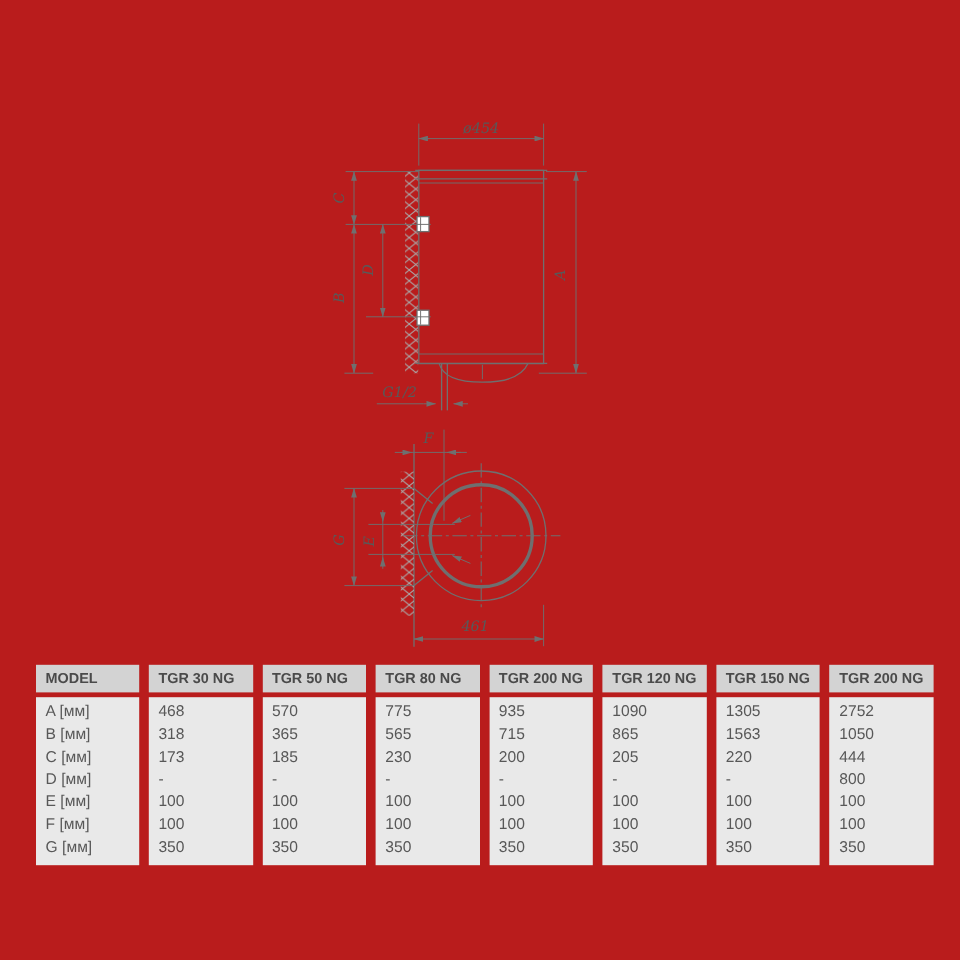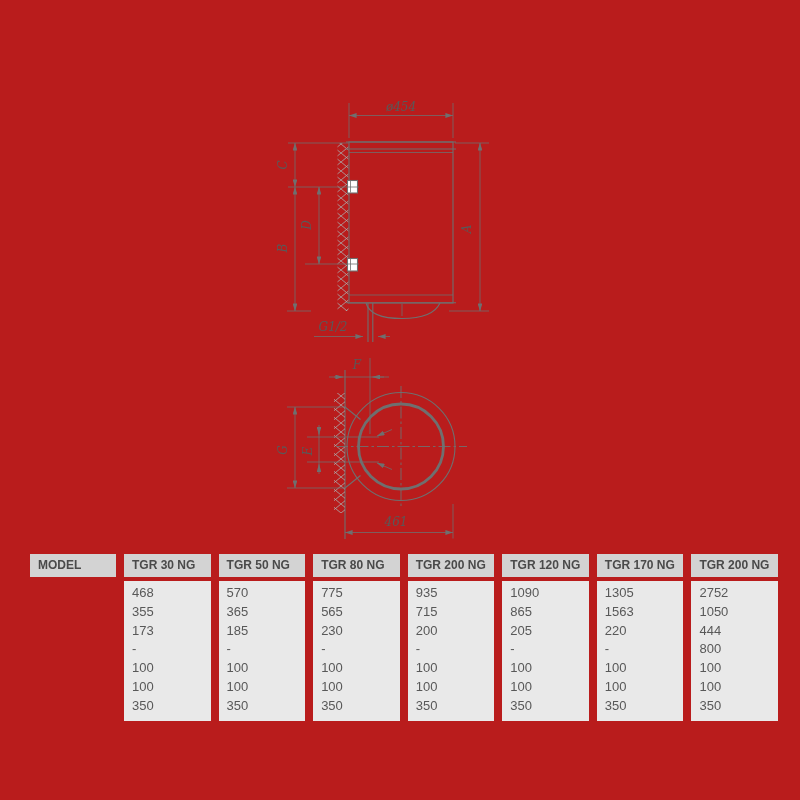--- a/index.html
+++ b/index.html
@@ -202,7 +202,7 @@
         </div>
       </div>
       <div class="col">
-        <div class="th">TGR 170 NG</div>
+        <div class="th">TGR 150 NG</div>
         <div class="tb">
           <div class="td">1305</div>
           <div class="td">1563</div>

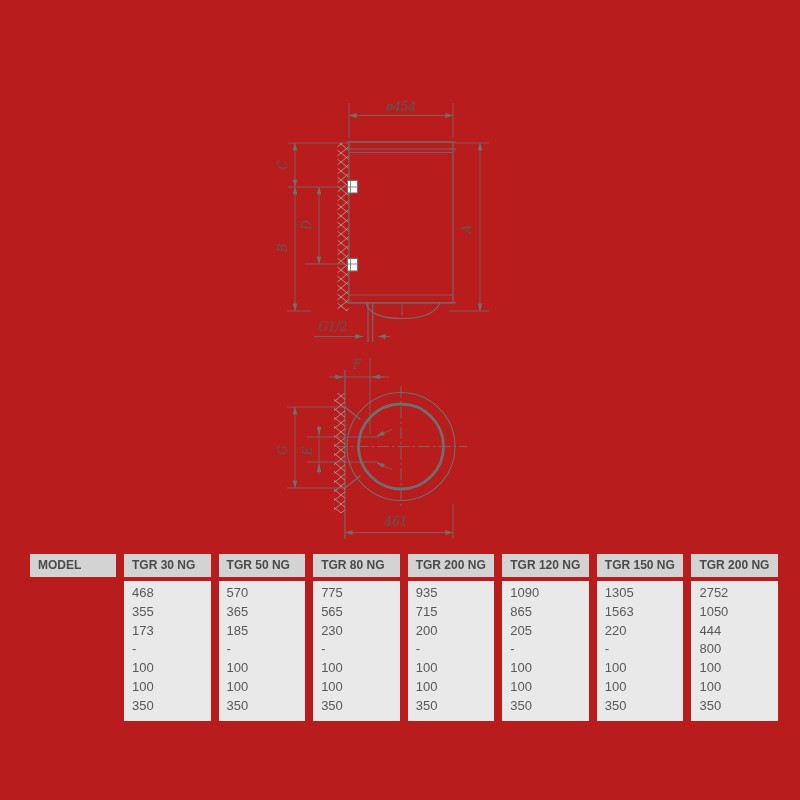--- a/index.html
+++ b/index.html
@@ -140,6 +140,15 @@
   <div class="spec-table">
       <div class="col">
         <div class="th">MODEL</div>
+        <div class="tb">
+          <div class="td">A [мм]</div>
+          <div class="td">B [мм]</div>
+          <div class="td">C [мм]</div>
+          <div class="td">D [мм]</div>
+          <div class="td">E [мм]</div>
+          <div class="td">F [мм]</div>
+          <div class="td">G [мм]</div>
+        </div>
       </div>
       <div class="col">
         <div class="th">TGR 30 NG</div>

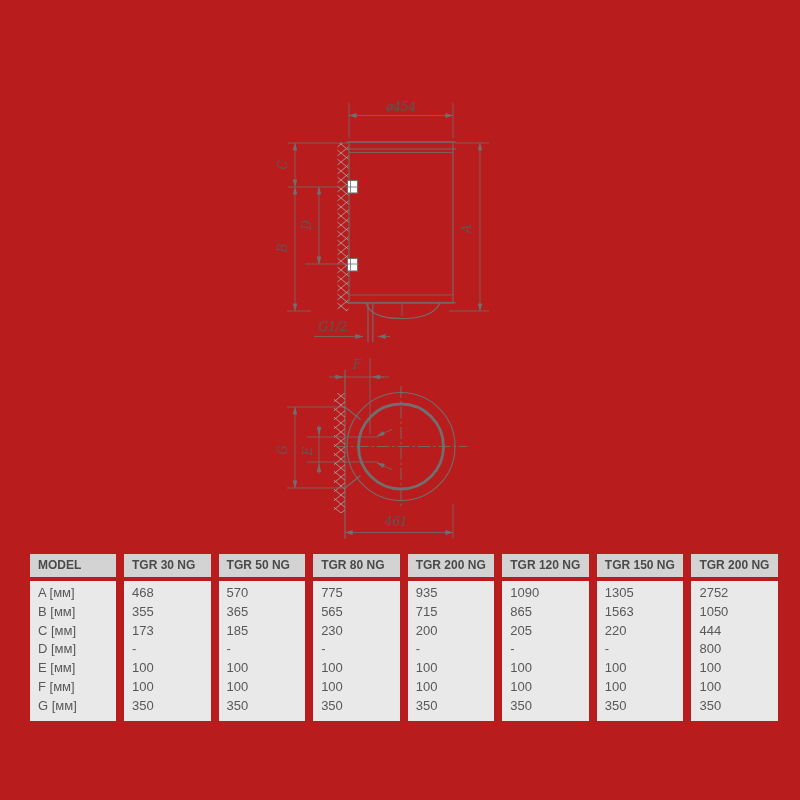--- a/index.html
+++ b/index.html
@@ -154,7 +154,7 @@
         <div class="th">TGR 30 NG</div>
         <div class="tb">
           <div class="td">468</div>
-          <div class="td">355</div>
+          <div class="td">318</div>
           <div class="td">173</div>
           <div class="td">-</div>
           <div class="td">100</div>

